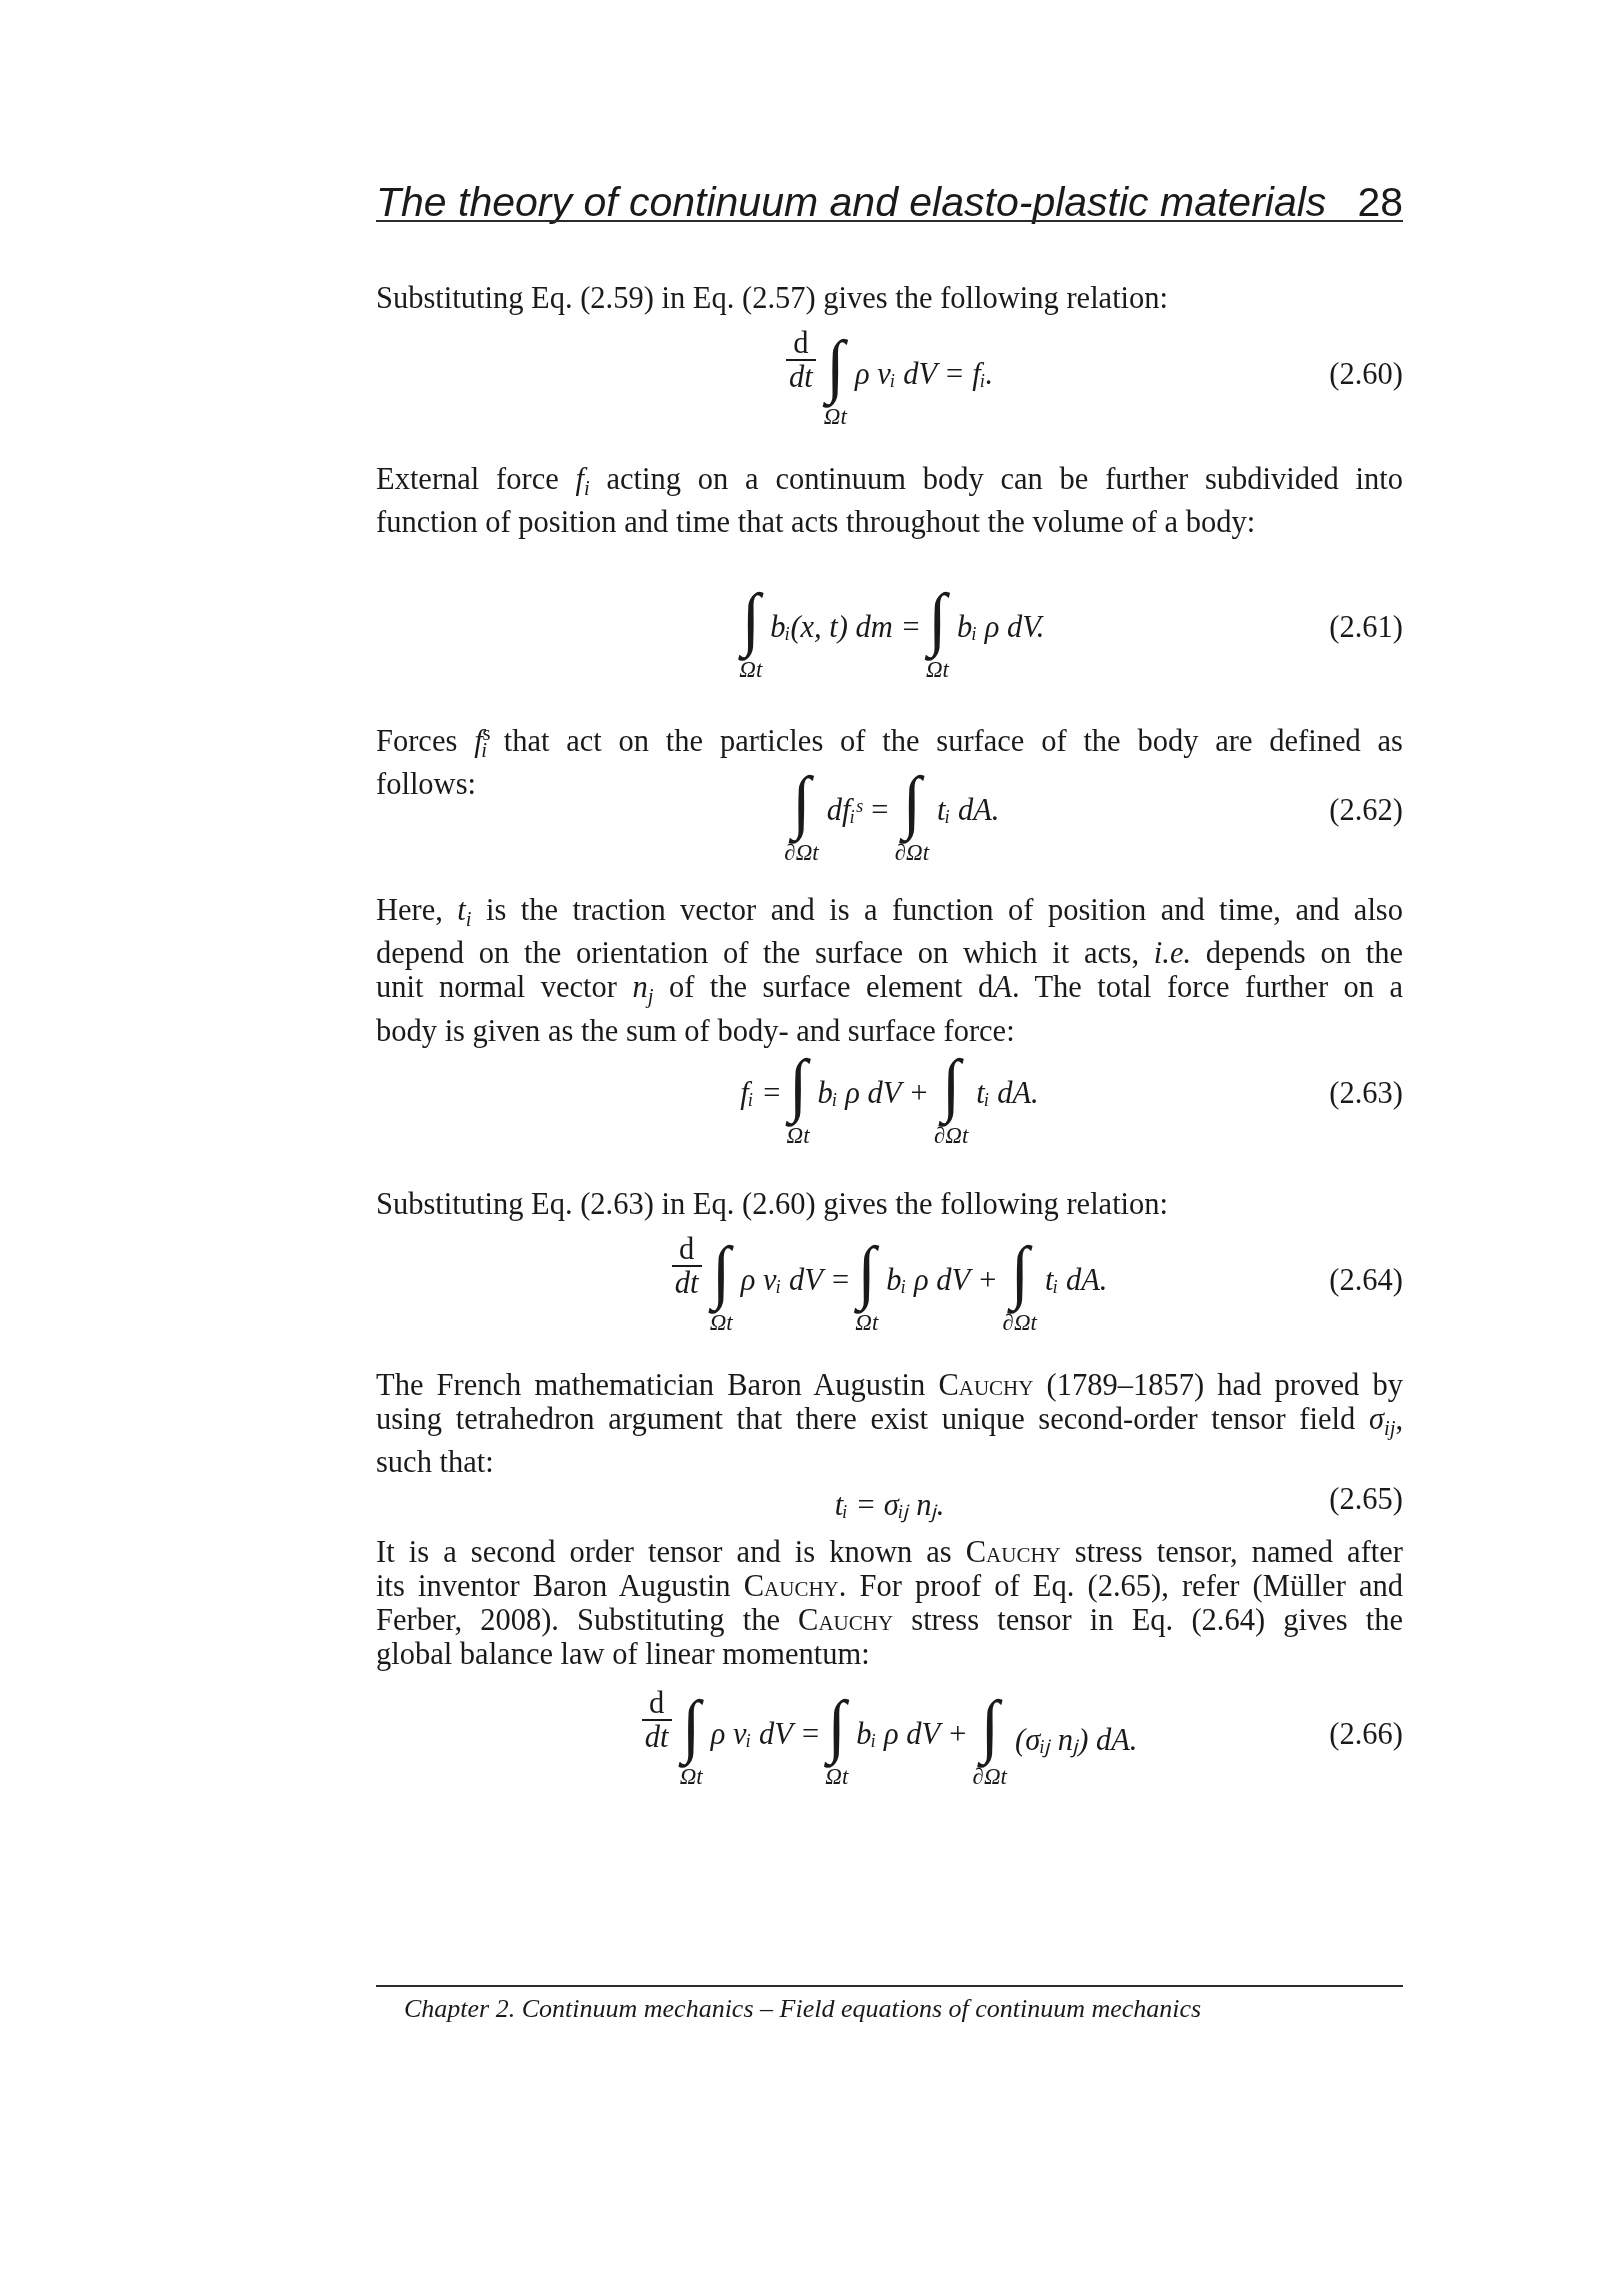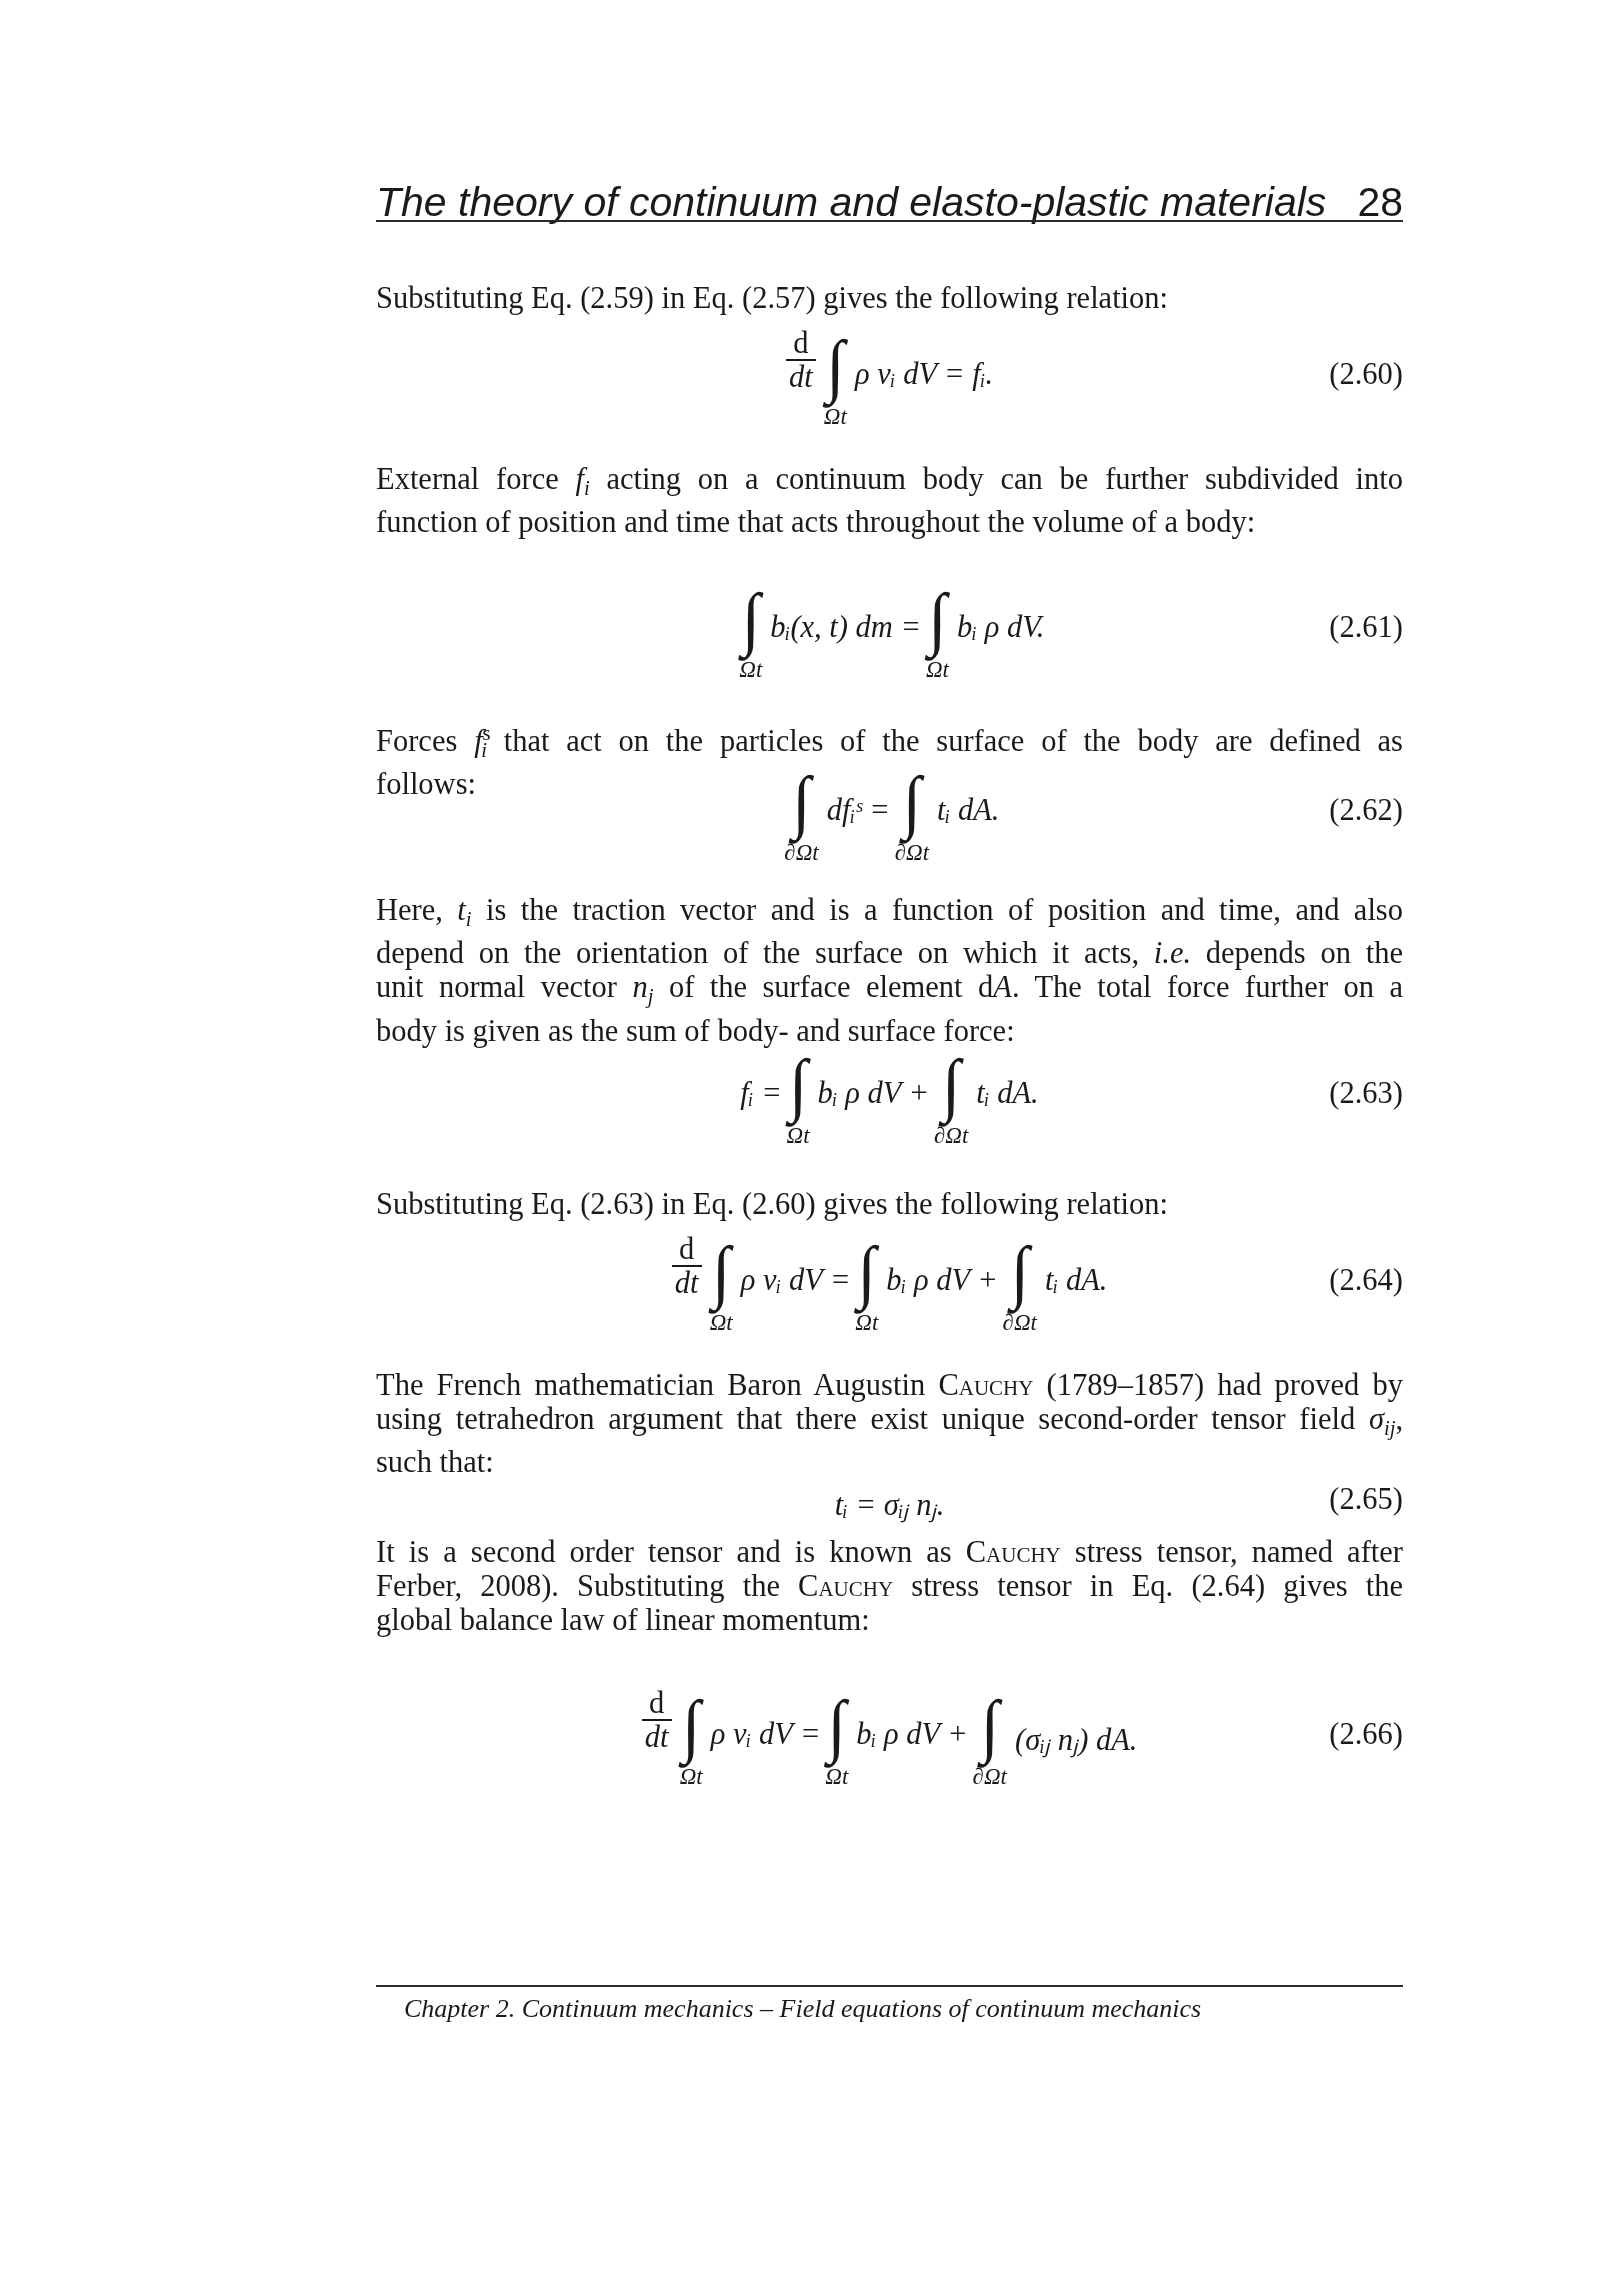--- a/index.html
+++ b/index.html
@@ -176,6 +176,7 @@
 
   <div class="para" style="top:1535px;">
     <span class="line"><span>It is a second order tensor and is known as </span><span class="sc">Cauchy</span><span> stress tensor, named after</span></span>
+    <span class="line"><span>its inventor Baron Augustin </span><span class="sc">Cauchy</span><span>.  For proof of Eq. (2.65), refer (Müller and</span></span>
     <span class="line"><span>Ferber, 2008).  Substituting the </span><span class="sc">Cauchy</span><span> stress tensor in Eq. (2.64) gives the</span></span>
     <span class="line last">global balance law of linear momentum:</span>
   </div>

